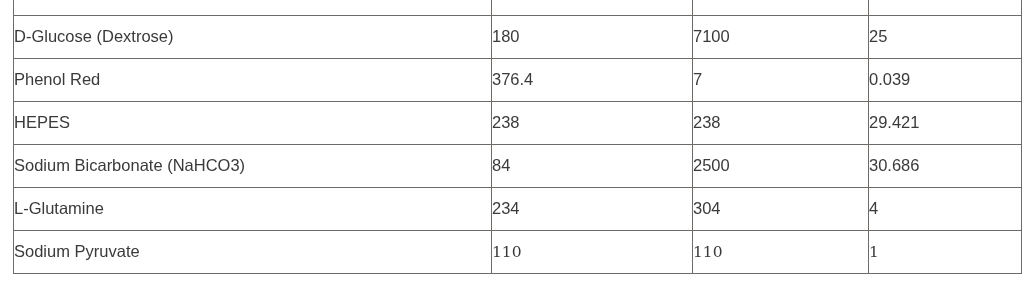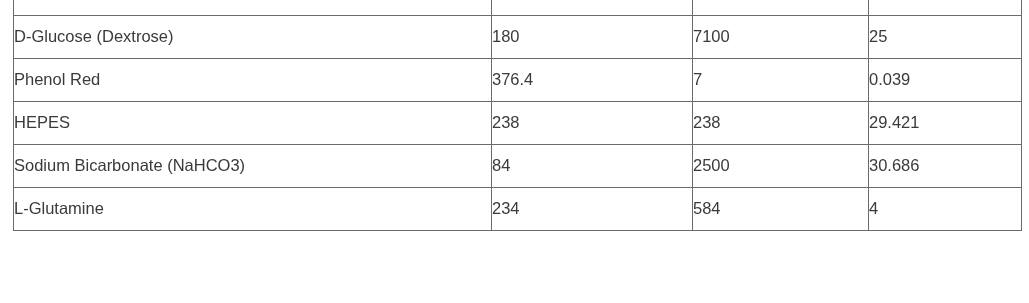--- a/index.html
+++ b/index.html
@@ -124,7 +124,7 @@
         <tr>
           <td class="cell-name">L-Glutamine</td>
           <td class="cell-mw">234</td>
-          <td class="cell-conc">584</td>
+          <td class="cell-conc">304</td>
           <td class="cell-mm">4</td>
         </tr>
 

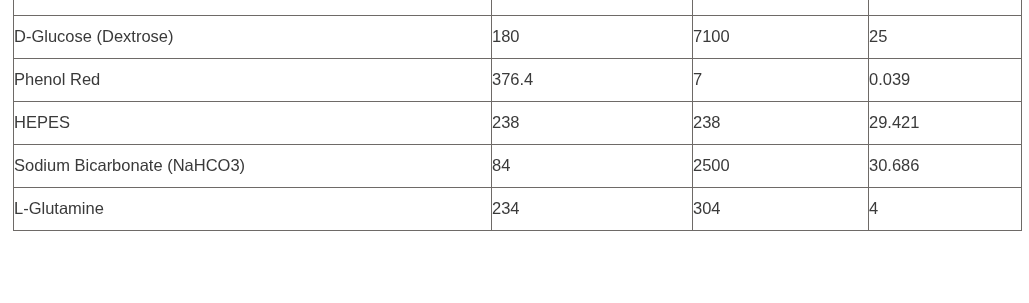--- a/index.html
+++ b/index.html
@@ -128,6 +128,12 @@
           <td class="cell-mm">4</td>
         </tr>
 
+        <tr class="row-serif">
+          <td class="cell-name" style="font-family:'Liberation Sans',sans-serif;font-size:16.5px;">Sodium Pyruvate</td>
+          <td class="cell-mw">110</td>
+          <td class="cell-conc">110</td>
+          <td class="cell-mm">1</td>
+        </tr>
 
       </tbody>
     </table>

